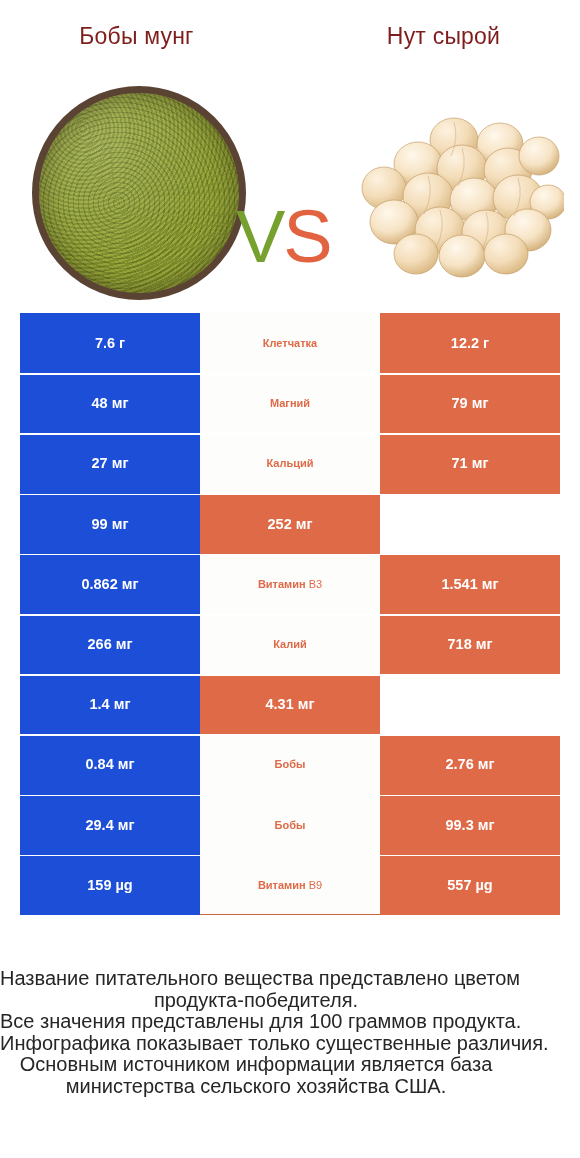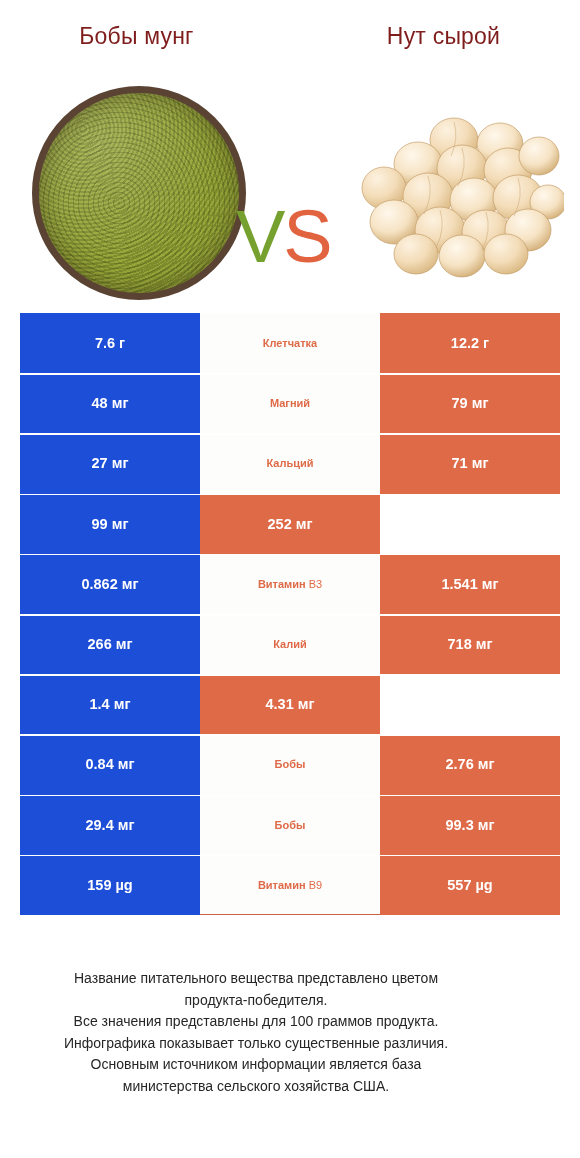--- a/index.html
+++ b/index.html
@@ -92,7 +92,7 @@
   .footer {
     position:absolute; left:0; top:968px; width:512px;
     text-align:center; color:#262626;
-    font-size:14px; line-height:21.5px;
+    font-size:20px; line-height:21.5px;
   }
   .footer div { white-space:nowrap; }
 </style>

